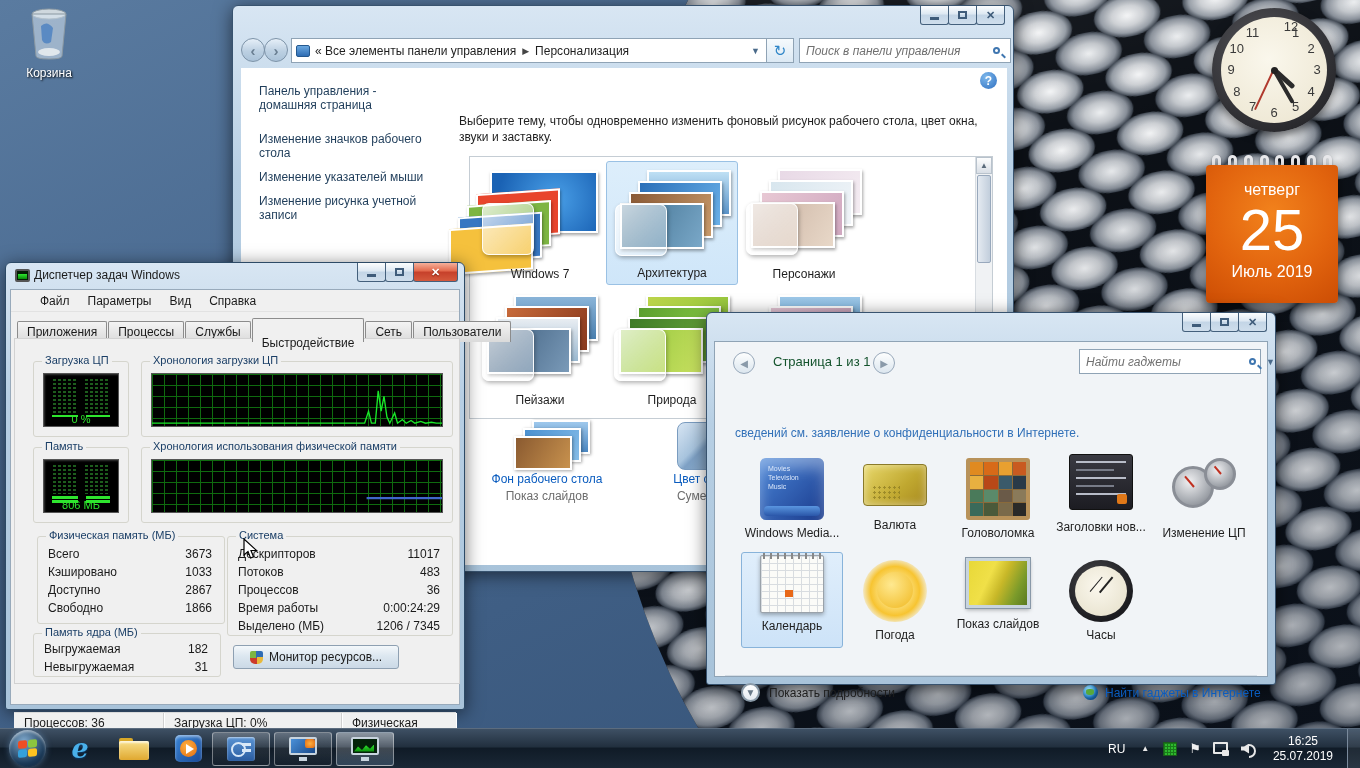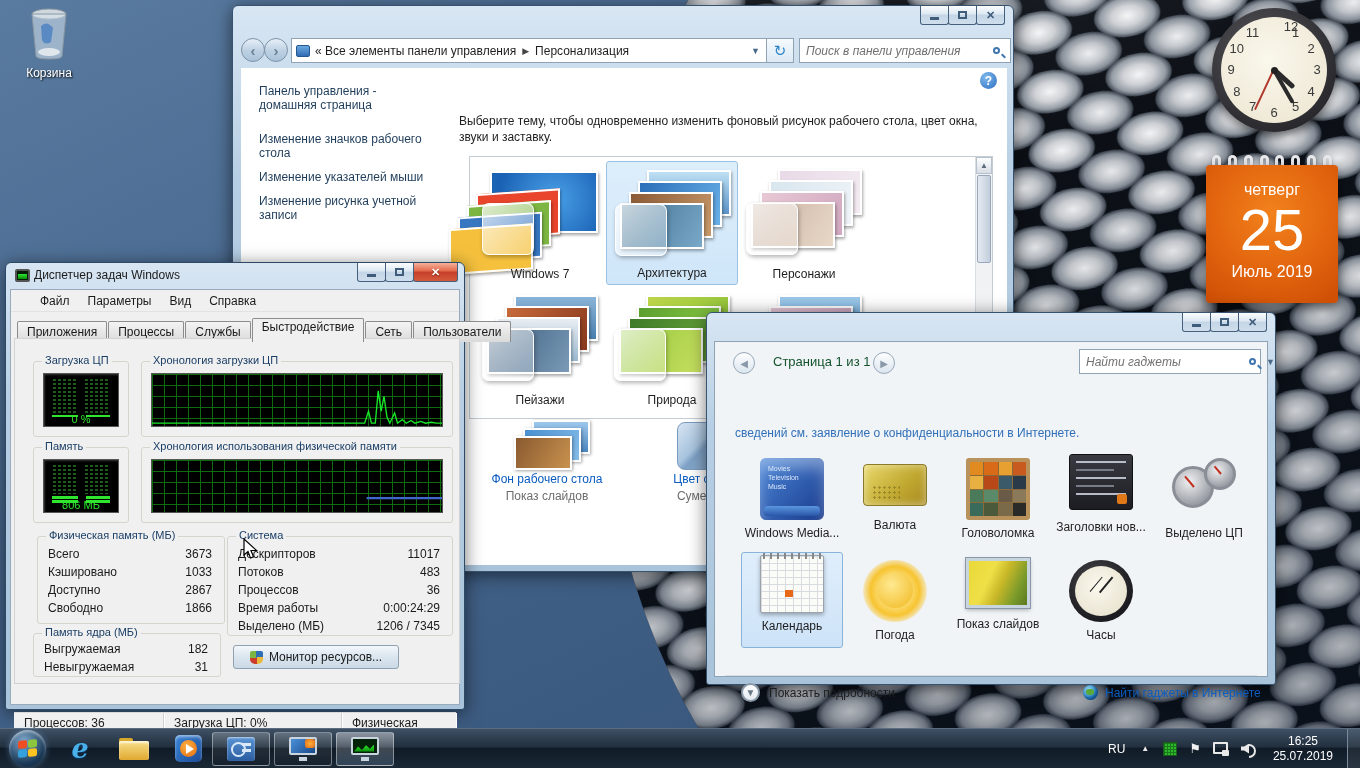--- a/index.html
+++ b/index.html
@@ -147,7 +147,7 @@
   .tabs{position:absolute;left:6px;top:28px;display:flex;align-items:flex-end;height:24px;}
   .tab{font-size:12px;color:#1a1a1a;padding:3px 9px 4px;border:1px solid #8c8c8c;border-bottom:none;border-radius:2px 2px 0 0;
     background:linear-gradient(#f4f4f4,#dadada);margin-right:1px;height:21px;cursor:pointer;}
-  .tab.on{background:#f0f0f0;height:24px;position:relative;z-index:2;padding-top:1px;}
+  .tab.on{background:#f0f0f0;height:24px;position:relative;z-index:2;padding-top:17px;}
   .tpage{position:absolute;left:3px;top:48px;width:446px;height:346px;border:1px solid #d2d2d2;background:#f0f0f0;}
   .grp{position:absolute;border:1px solid #d5d5cd;border-radius:3px;}
   .gtitle{position:absolute;top:-8px;left:8px;background:#f0f0f0;padding:0 3px;font-size:11px;color:#1a3e66;white-space:nowrap;}

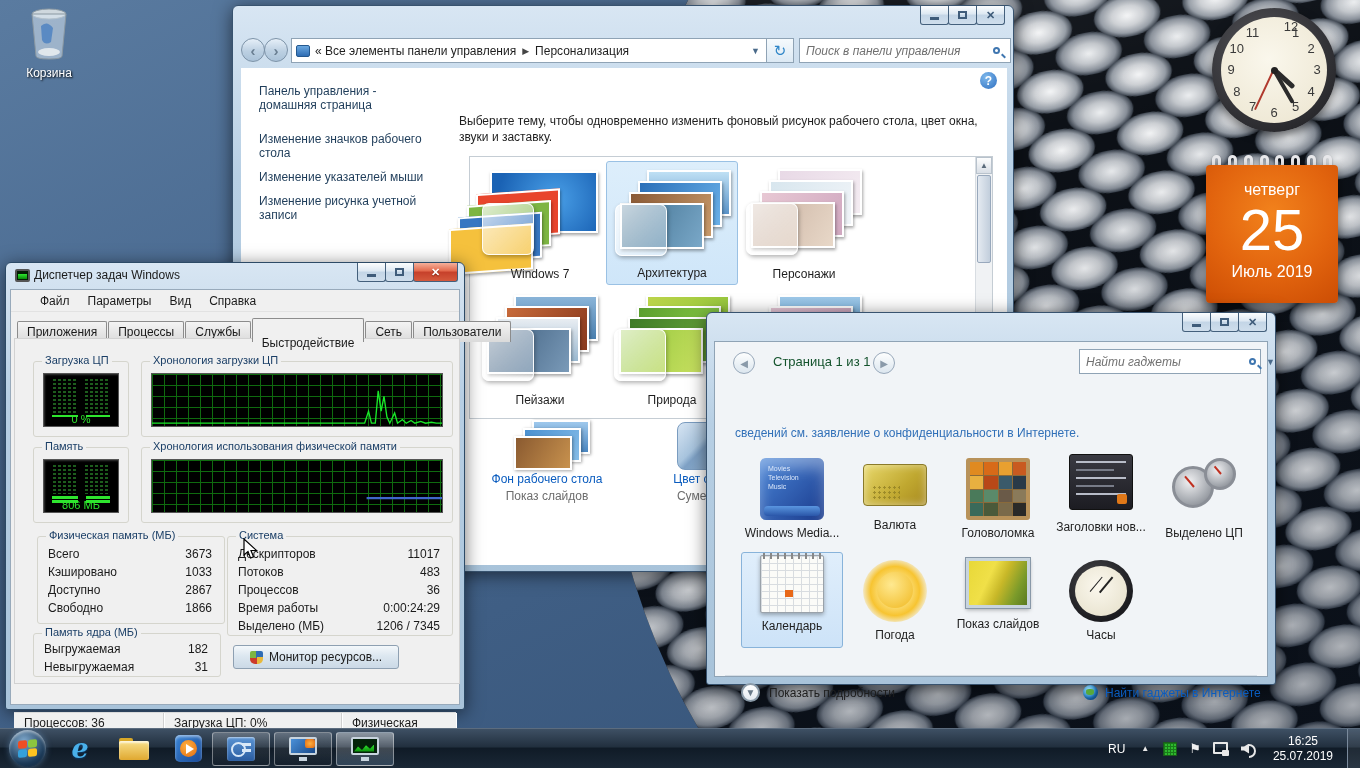--- a/index.html
+++ b/index.html
@@ -678,7 +678,7 @@
             <i></i>
             <i></i>
           </div>
-        <div class="g-label">Выделено ЦП</div>
+        <div class="g-label">Изменение ЦП</div>
       </div>
 
       <div class="g-item sel" style="left:26px;top:210px;height:96px;">

